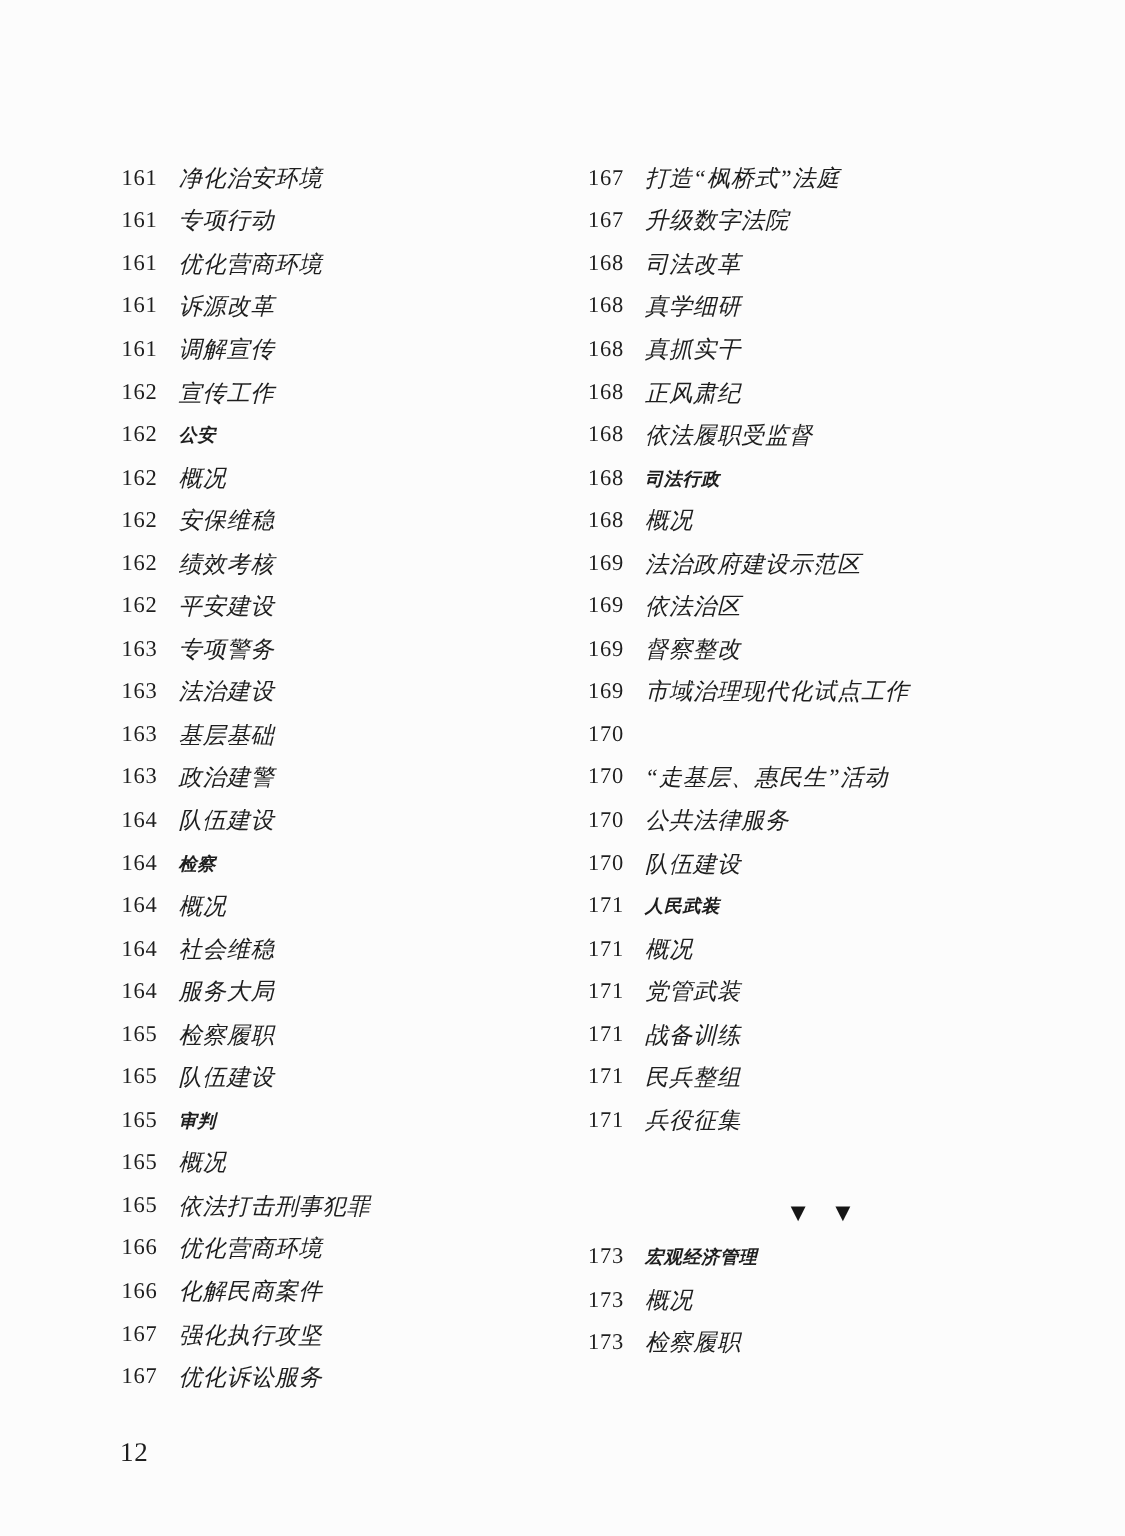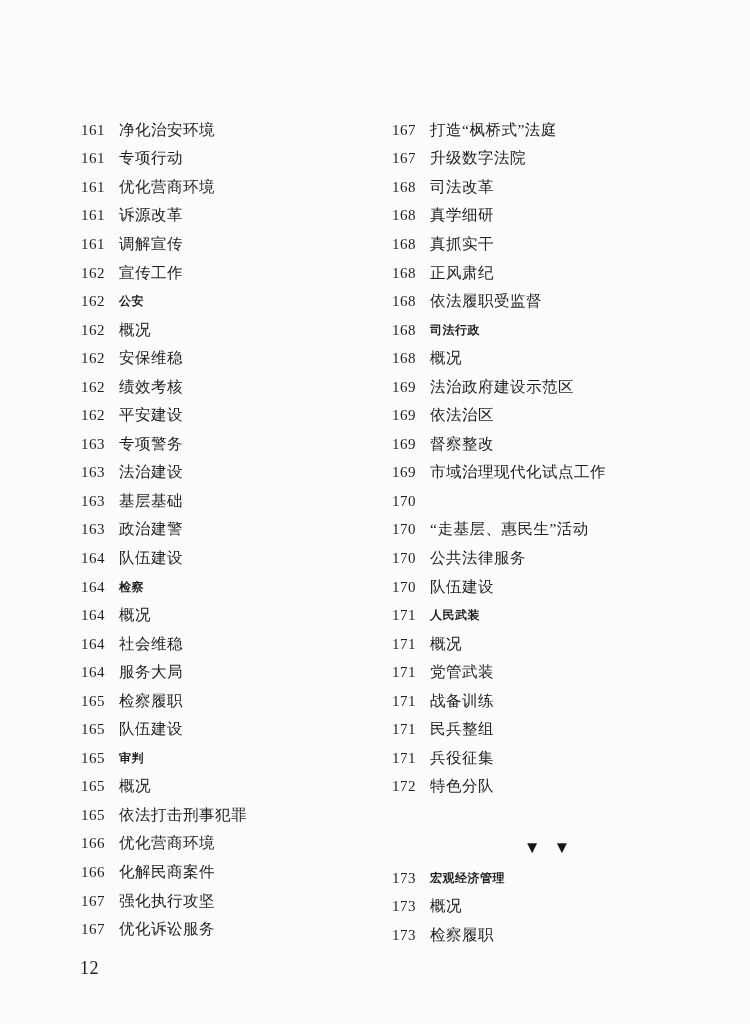--- a/index.html
+++ b/index.html
@@ -15,7 +15,7 @@
     position: absolute; inset: 0;
     background: #fcfcfc;
   }
-  .toc-col { position: absolute; top: 116px; }
+  .toc-col { position: absolute; top: 105px; }
   .toc-col-left  { left: 81px;  width: 300px; }
   .toc-col-right { left: 392px; width: 310px; }
   .toc-row {

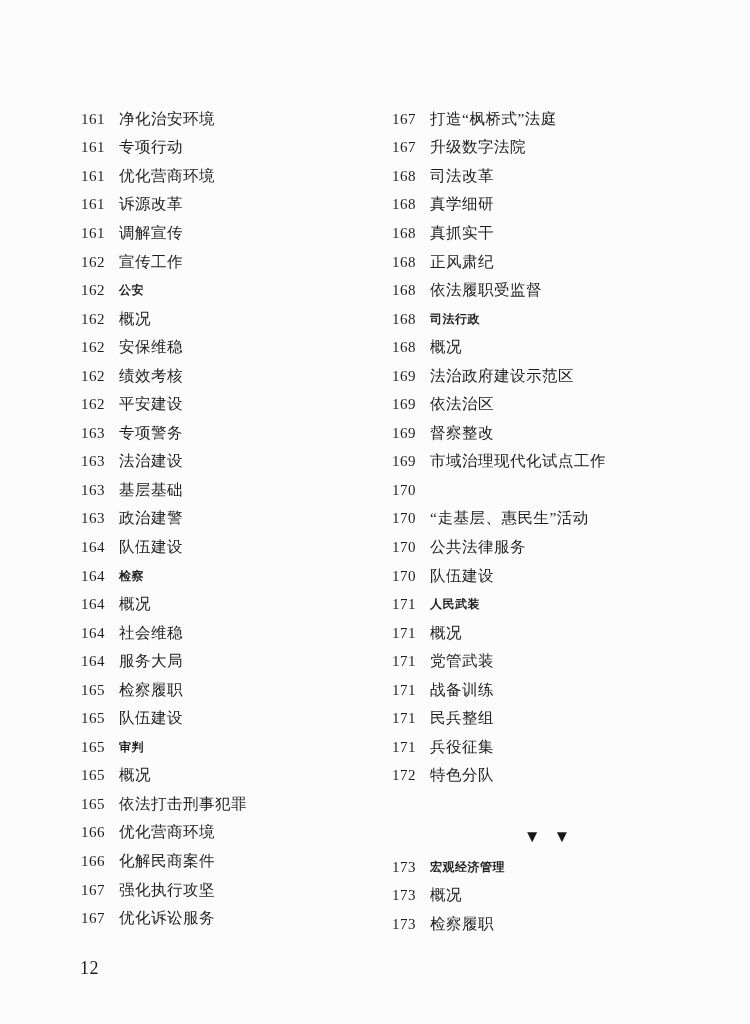--- a/index.html
+++ b/index.html
@@ -33,6 +33,7 @@
   .ttl {
     font-size: 15.5px;
     letter-spacing: 0.5px;
+    font-style: italic;
   }
   .toc-row.bold .ttl {
     font-family: "Liberation Sans", "DejaVu Sans", sans-serif;

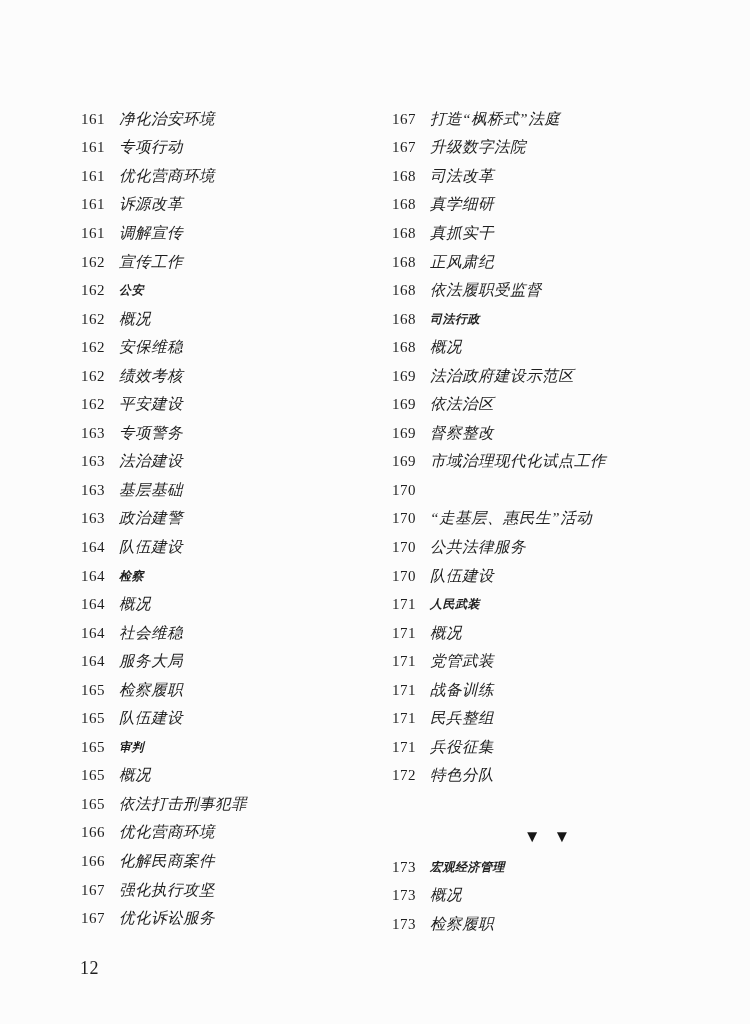--- a/index.html
+++ b/index.html
@@ -281,10 +281,6 @@
           <span class="pg">171</span>
           <span class="ttl">兵役征集</span>
         </div>
-        <div class="toc-row">
-          <span class="pg">172</span>
-          <span class="ttl">特色分队</span>
-        </div>
       </div>
 
     <div class="section-header">

